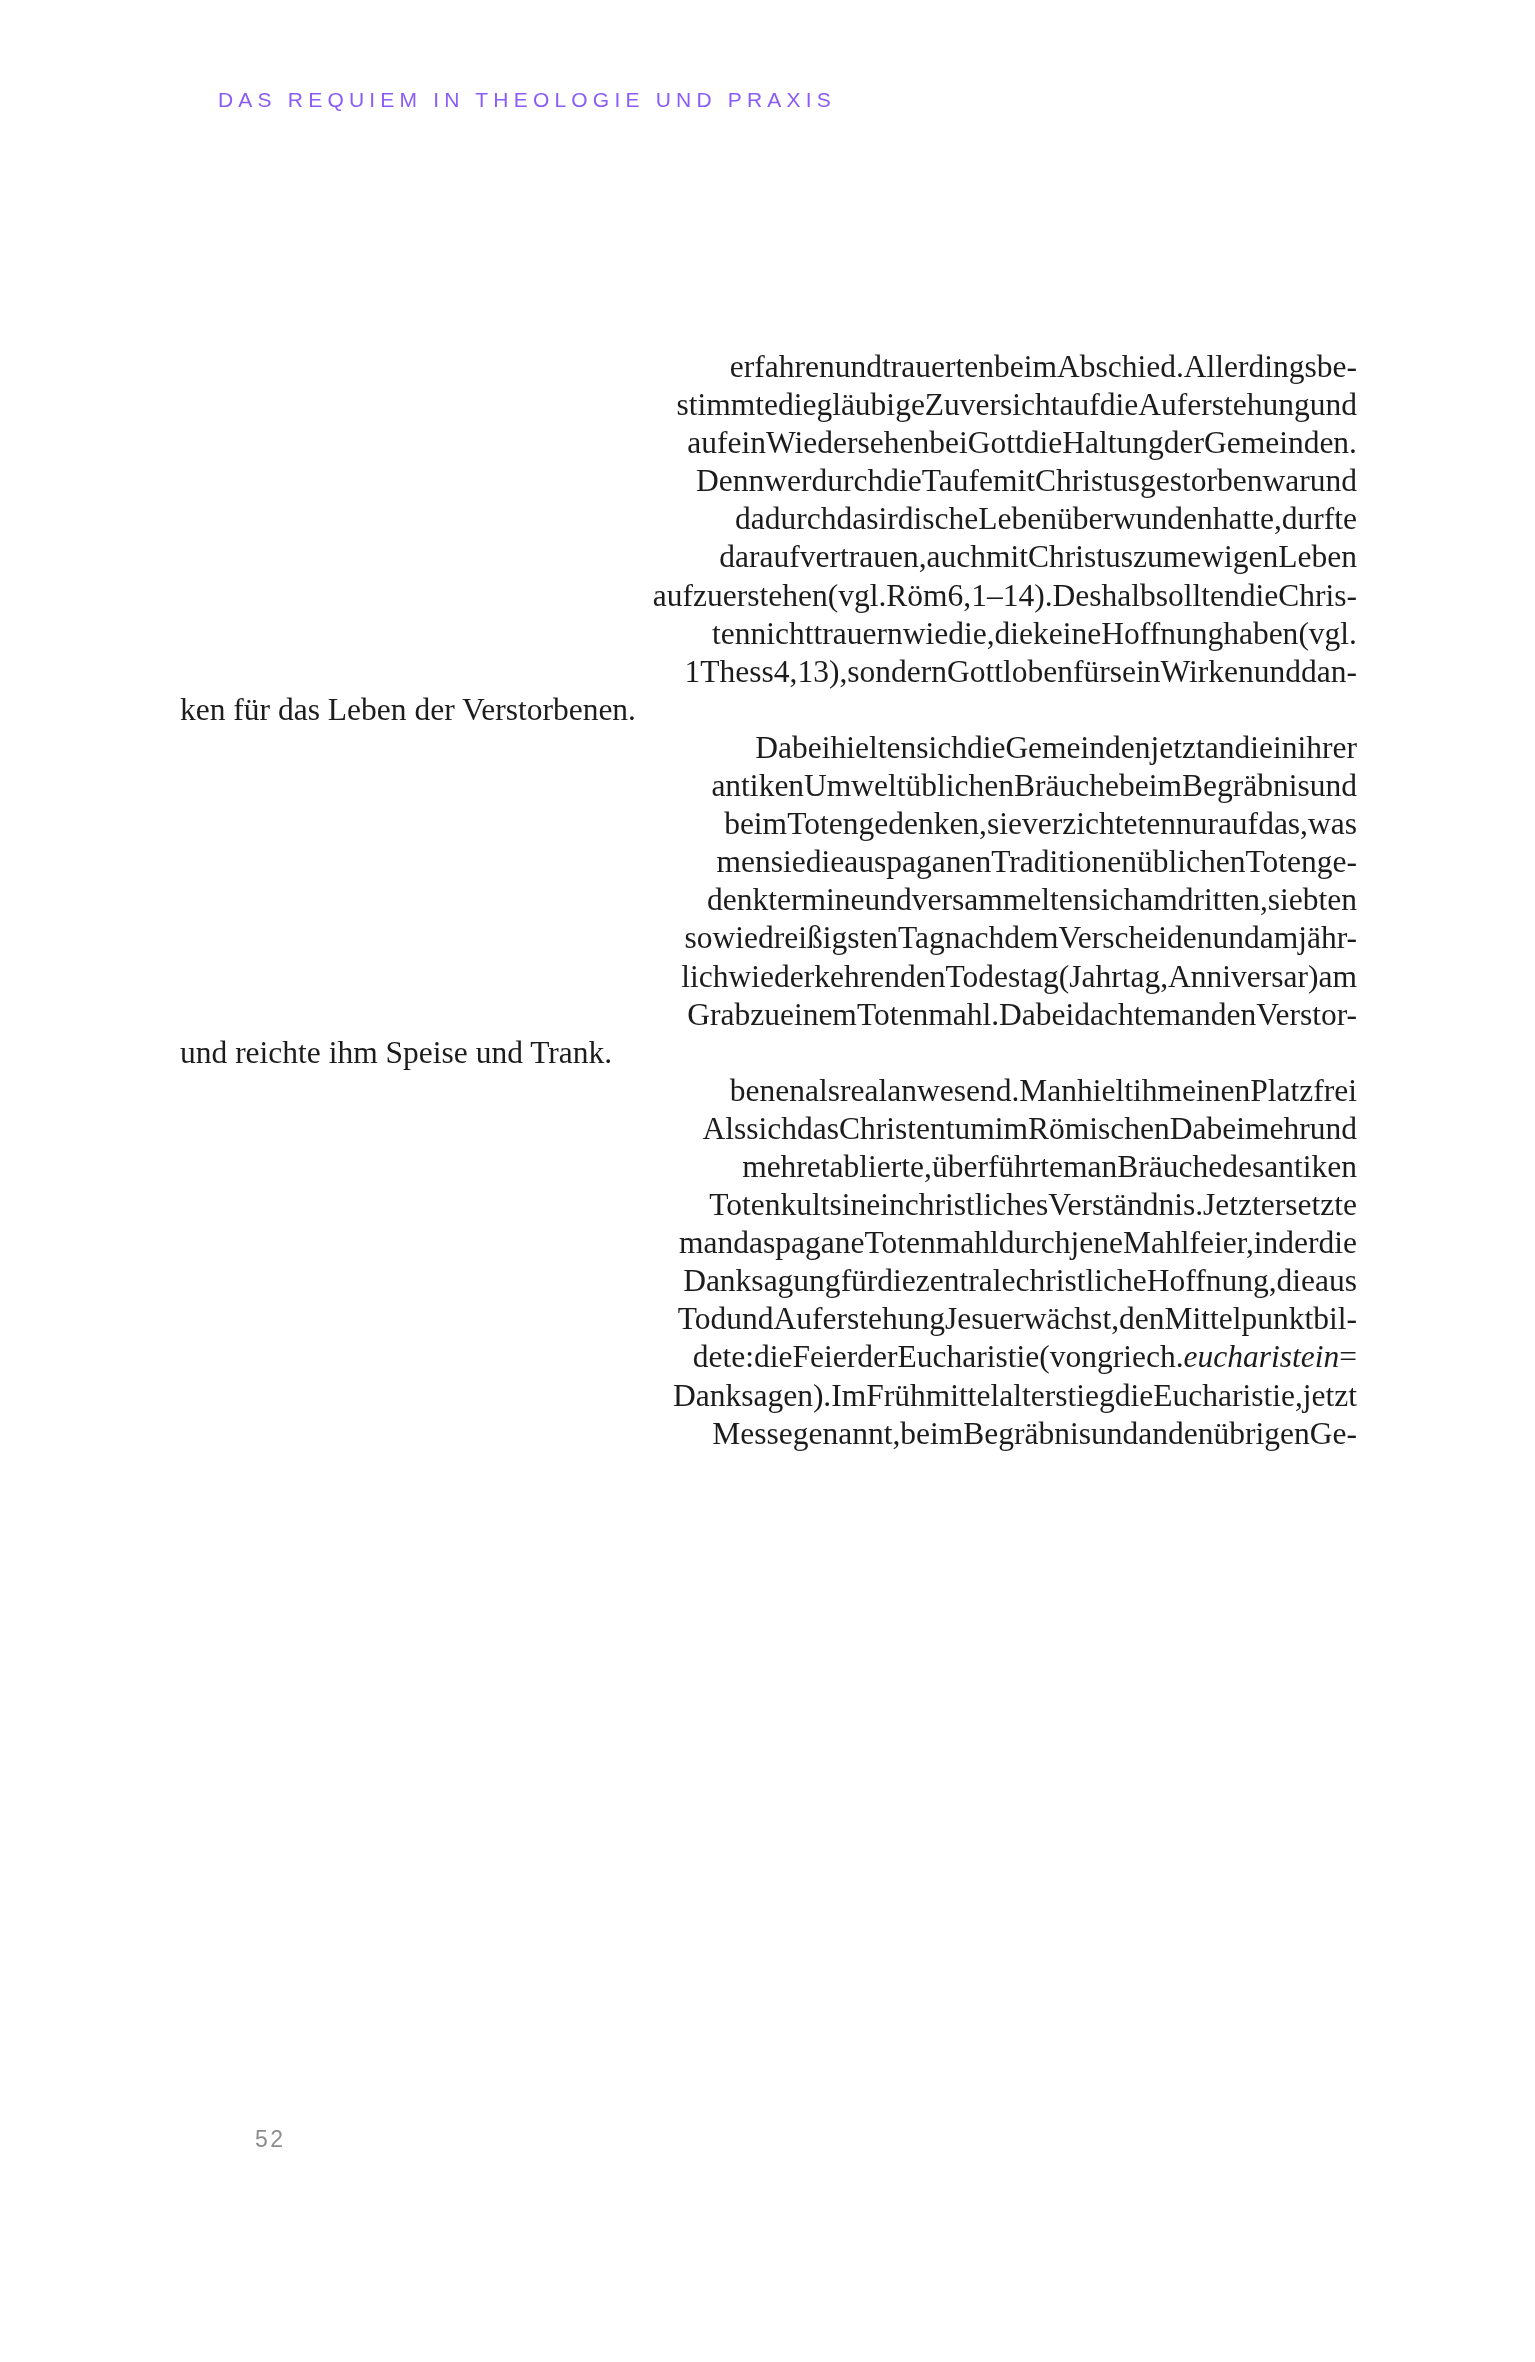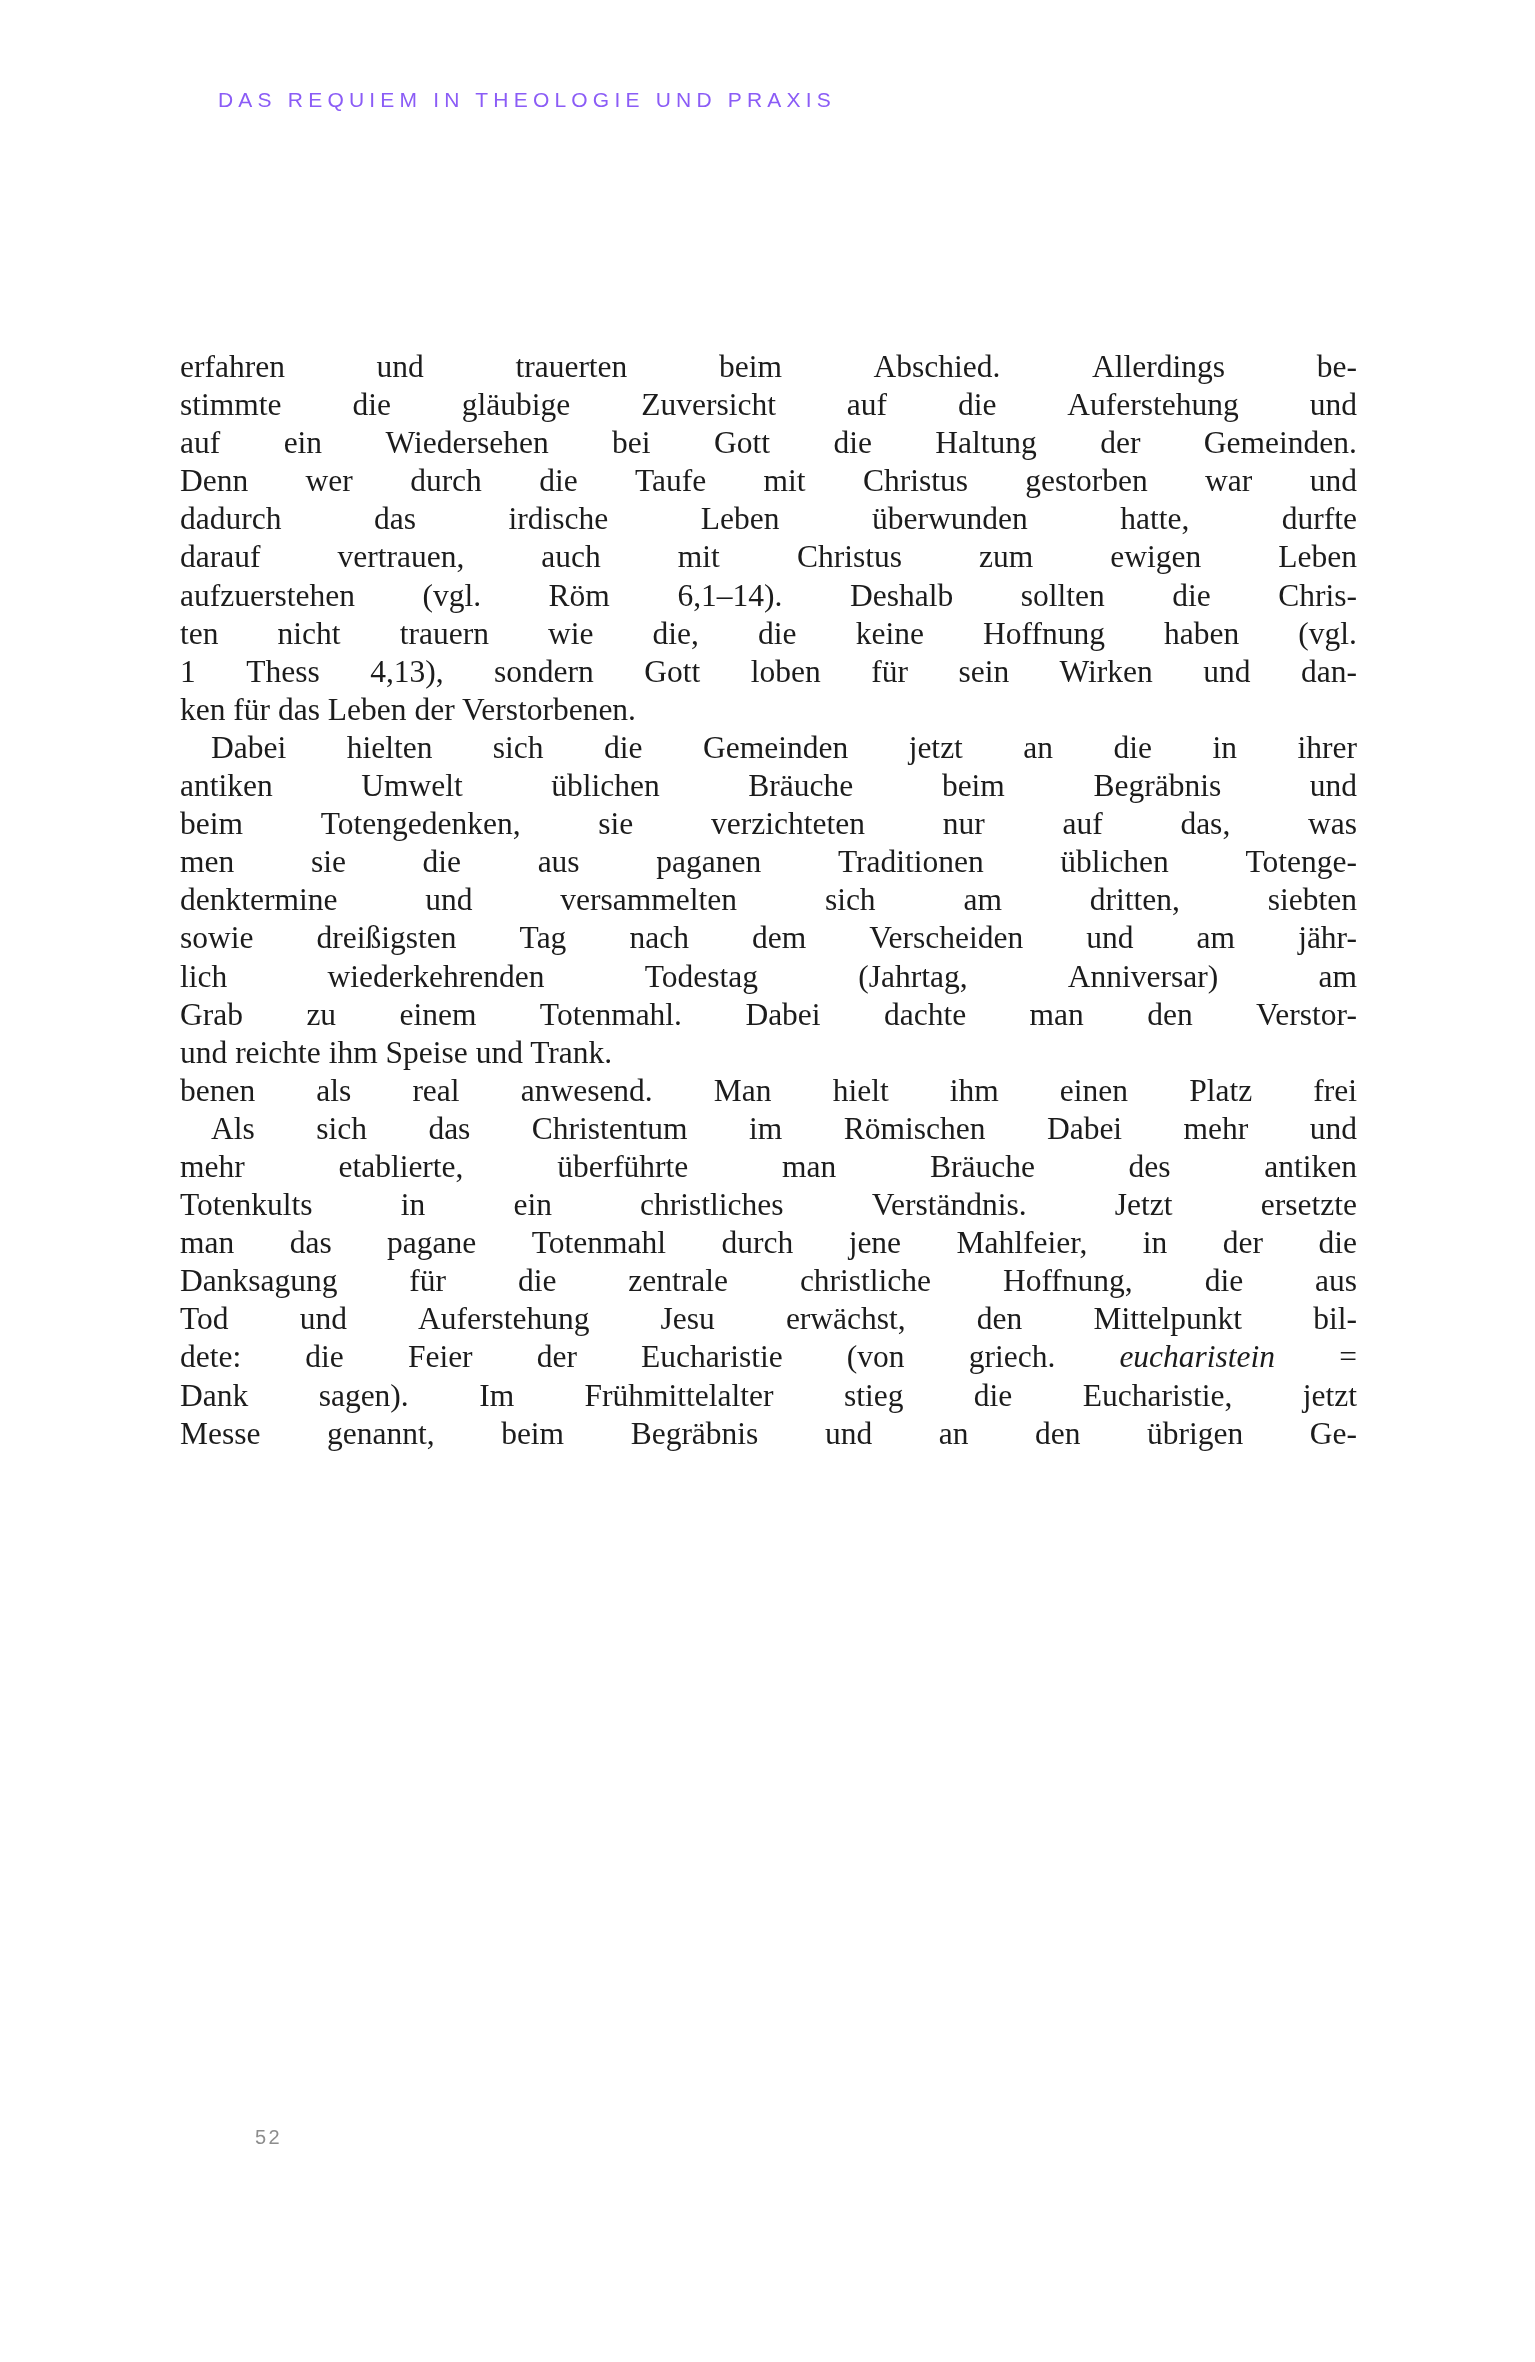--- a/index.html
+++ b/index.html
@@ -58,7 +58,7 @@
     white-space: pre;
   }
   .line.justify {
-    justify-content: space-between;
+    justify-content: flex-end;
     font-family: Liberation Serif, serif;
   }
   .line.last {

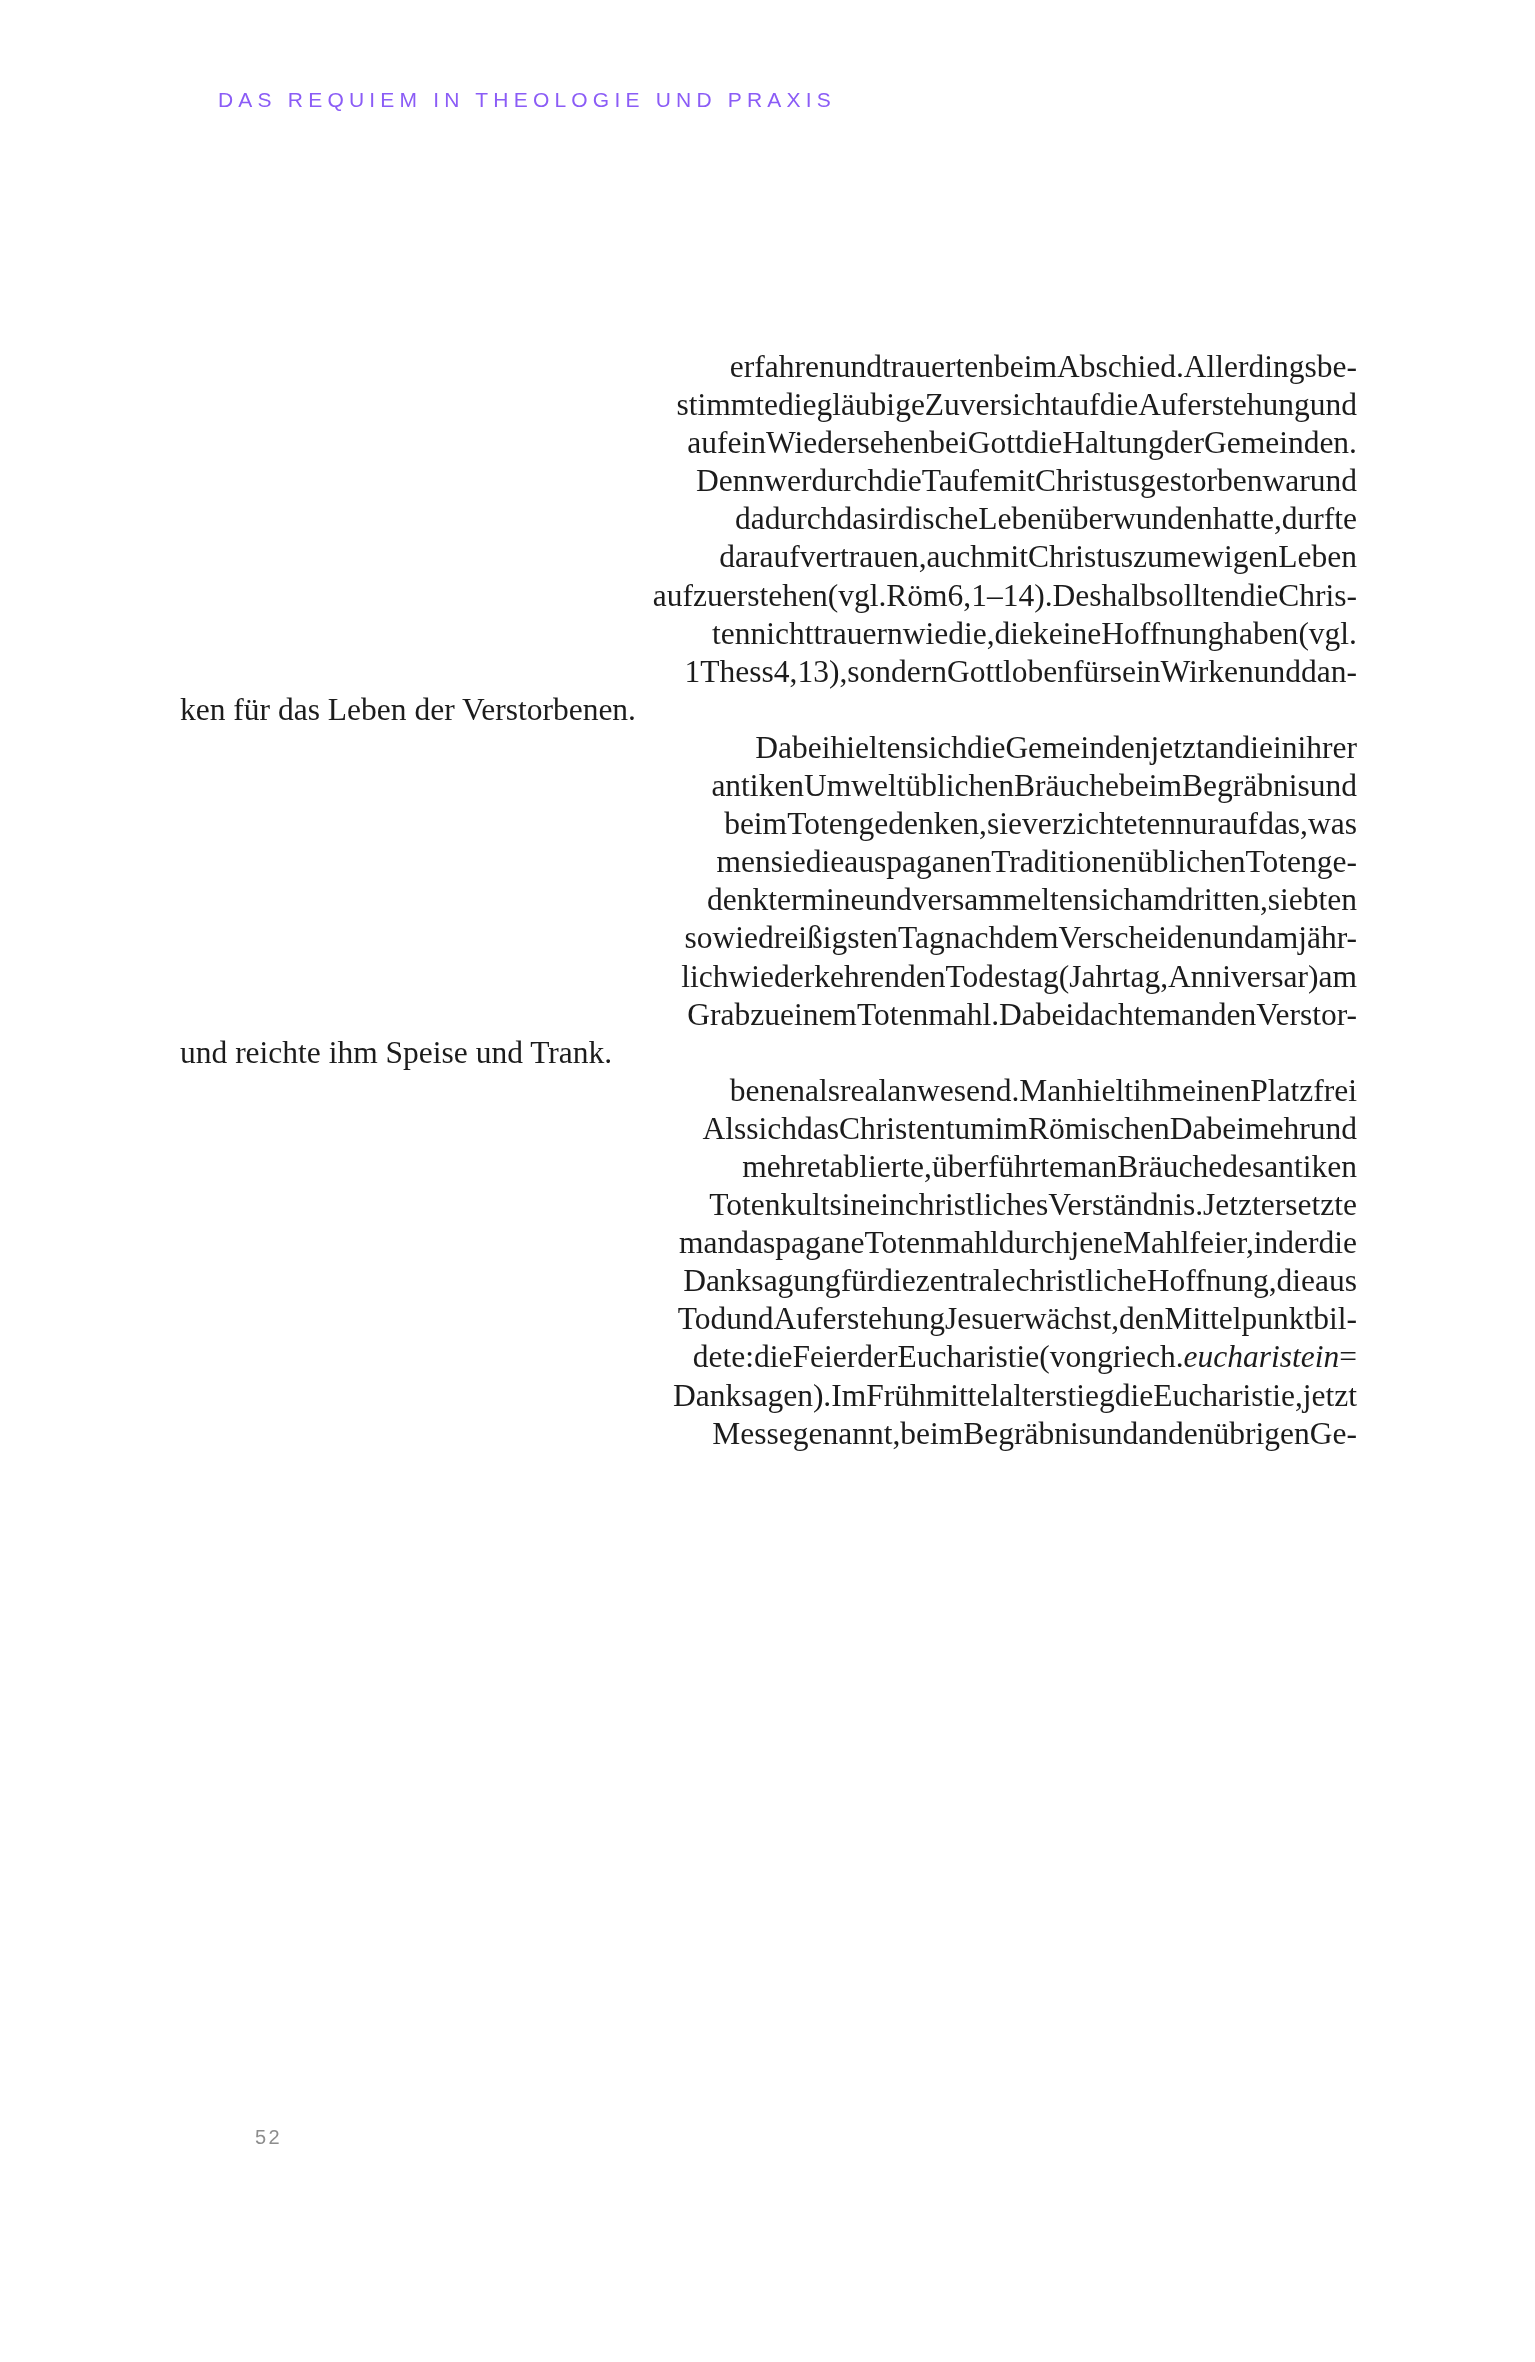--- a/index.html
+++ b/index.html
@@ -77,7 +77,7 @@
     left: 255px;
     top: 2126px;
     font-family: "Liberation Sans", "DejaVu Sans", sans-serif;
-    font-size: 20px;
+    font-size: 23px;
     letter-spacing: 2.5px;
     color: #8d8d8d;
   }

